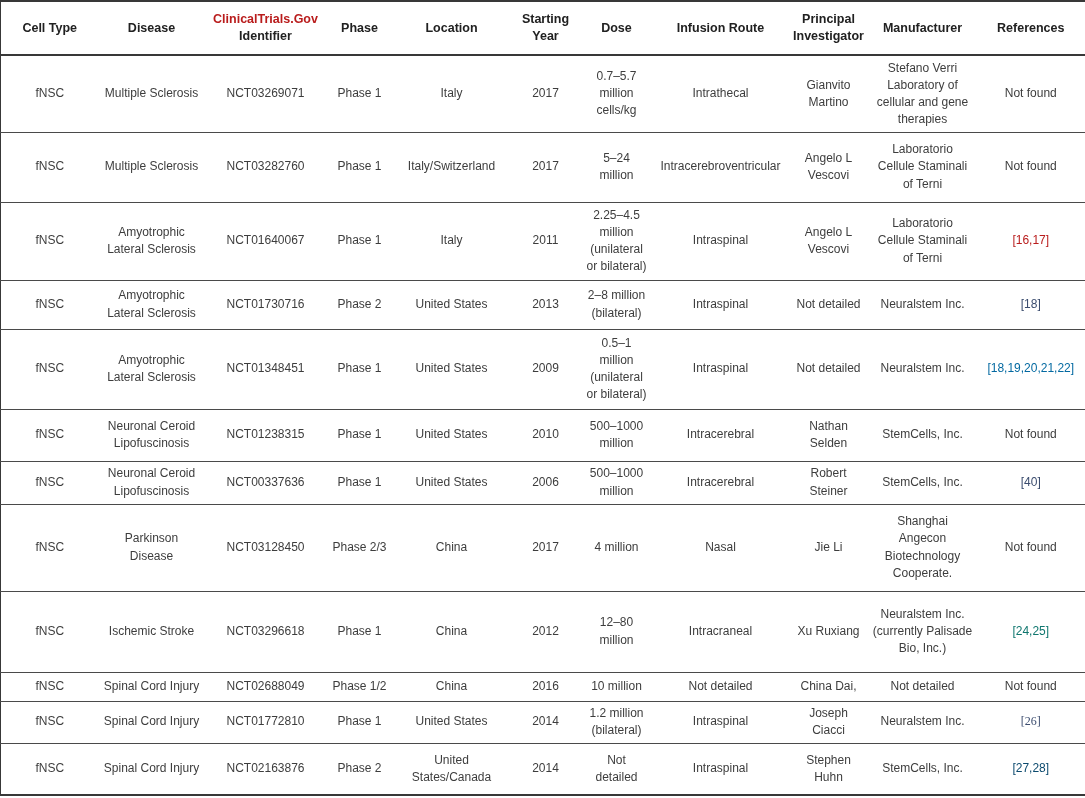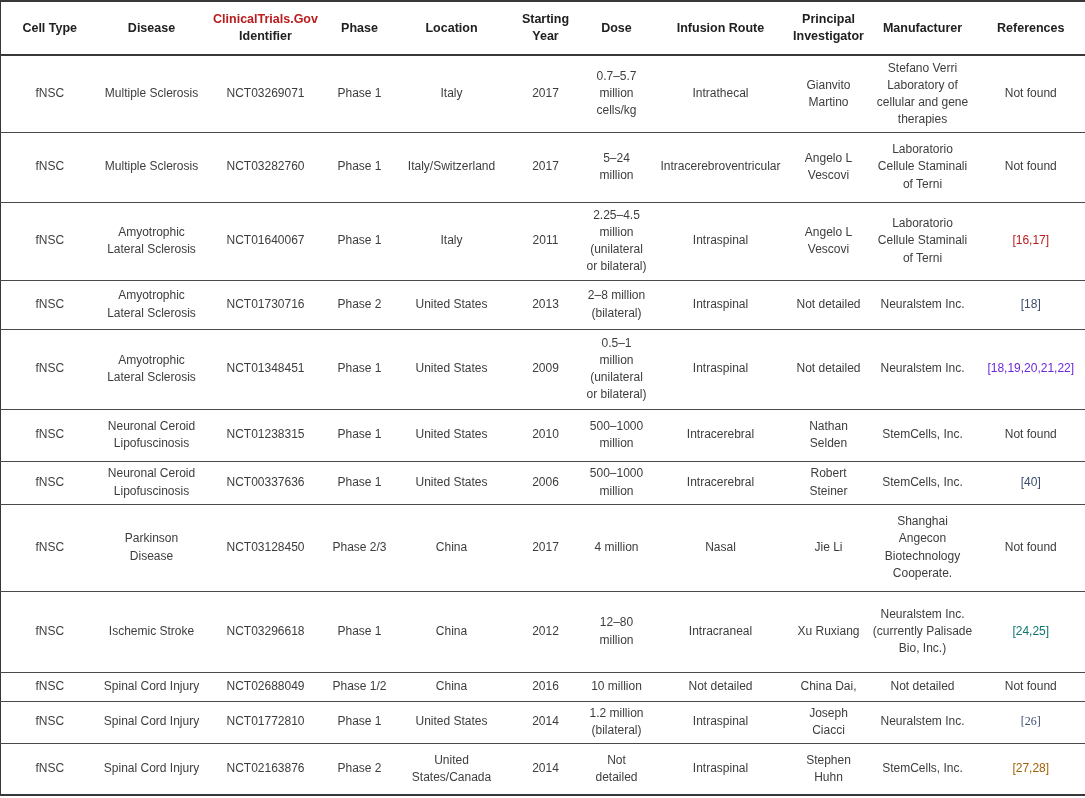--- a/index.html
+++ b/index.html
@@ -148,7 +148,7 @@
         <td>Intraspinal</td>
         <td>Not detailed</td>
         <td>Neuralstem Inc.</td>
-        <td class="ref-link" style="color: #6d28d9;">[18,19,20,21,22]</td>
+        <td class="ref-link" style="color: #0369a1;">[18,19,20,21,22]</td>
       </tr>
       <tr style="height: 52px;">
         <td>fNSC</td>

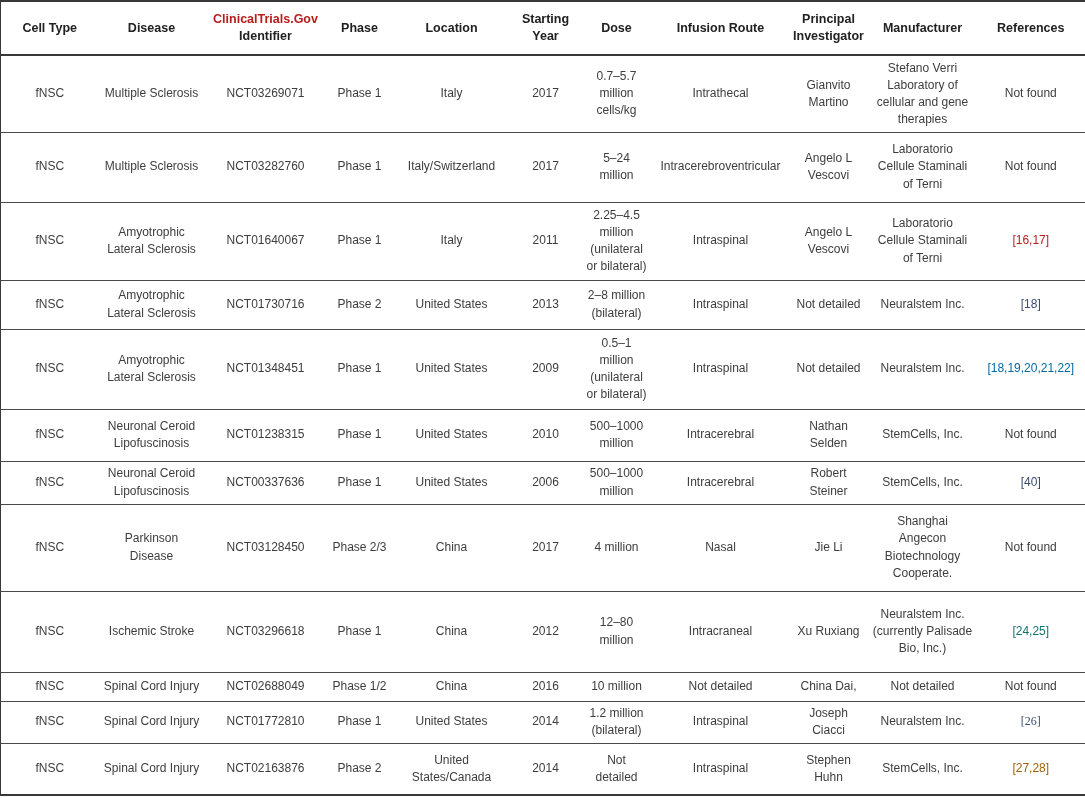--- a/index.html
+++ b/index.html
@@ -239,7 +239,7 @@
         <td>Intraspinal</td>
         <td>Stephen Huhn</td>
         <td>StemCells, Inc.</td>
-        <td class="ref-link" style="color: #a16207; margin-top: 48px;">[27,28]</td>
+        <td class="ref-link" style="color: #0c4a6e; margin-top: 48px;">[27,28]</td>
       </tr>
     </tbody>
 </table>

